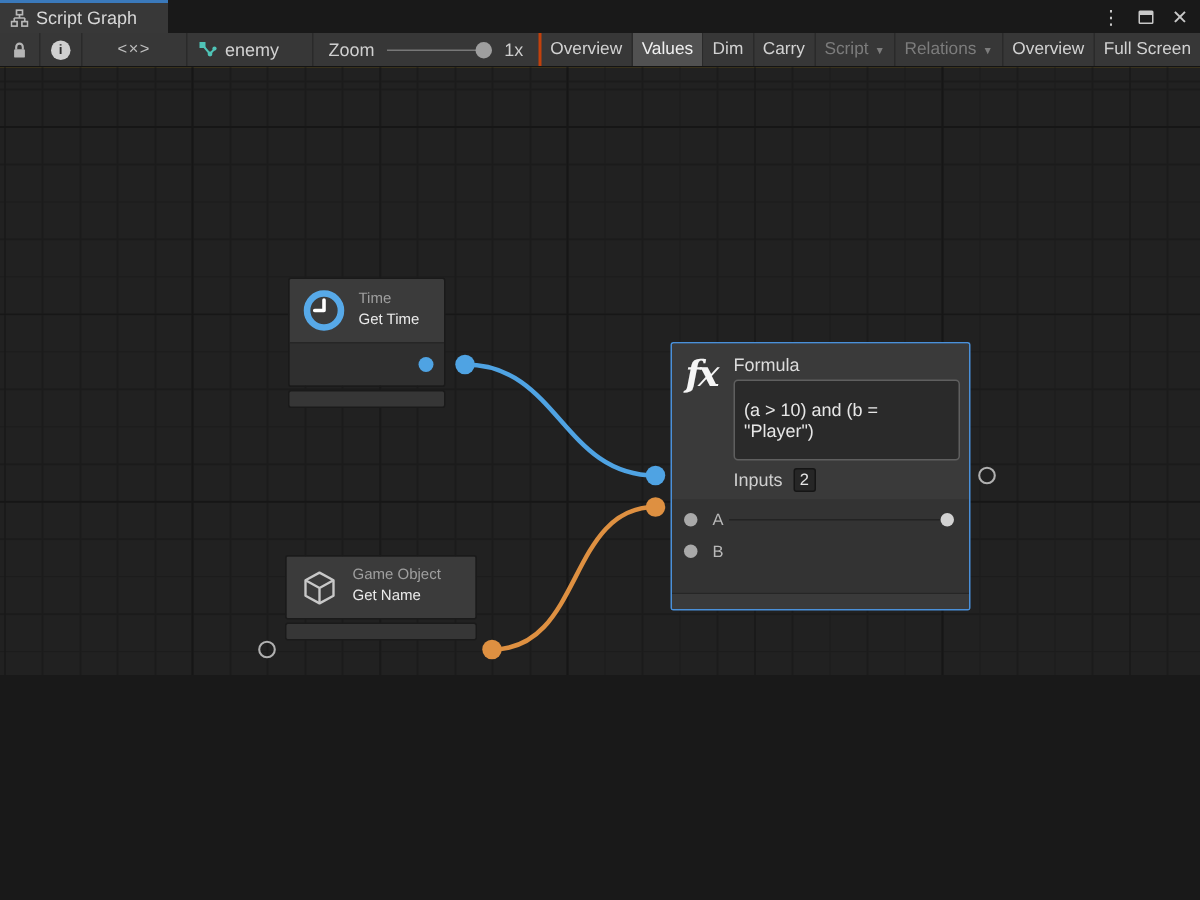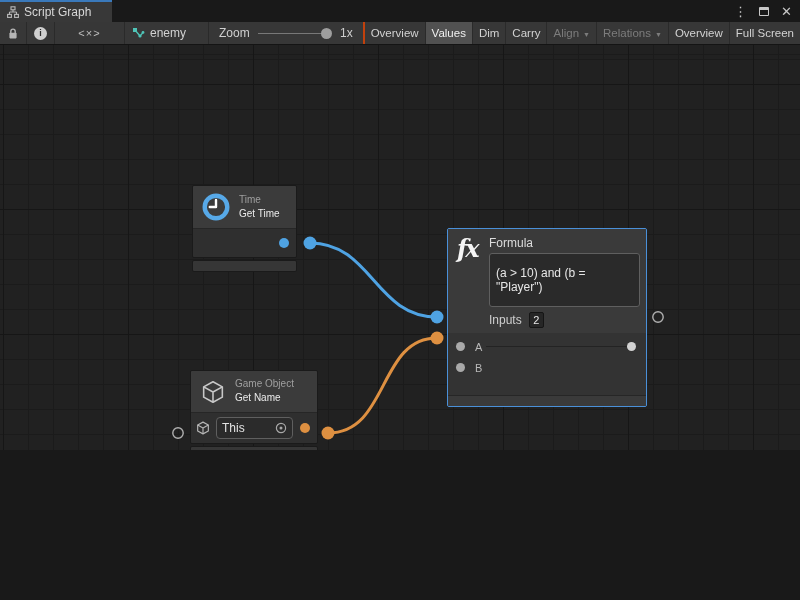--- a/index.html
+++ b/index.html
@@ -160,7 +160,7 @@
         <span>Carry</span>
       </div>
     <div class="tbtn disabled">
-      <span>Align</span>
+      <span>Script</span>
       <span class="dd-arrow">▼</span>
     </div>
     <div class="tbtn disabled">

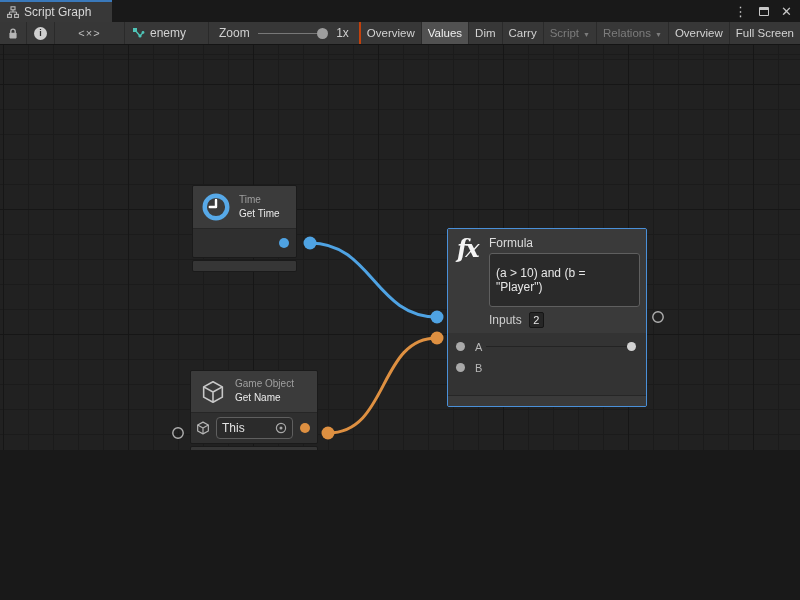--- a/index.html
+++ b/index.html
@@ -210,22 +210,6 @@
             <div class="n-title">Get Name</div>
           </div>
         </div>
-        <div class="n-body">
-          <svg width="16" height="16" viewBox="0 0 30 30">
-            <g fill="none" stroke="#b5b5b5" stroke-width="2.2" stroke-linejoin="round">
-              <path d="M15 4 L25 9.5 V20.5 L15 26 L5 20.5 V9.5 Z"></path>
-              <path d="M5 9.5 L15 15 L25 9.5 M15 15 V26"></path>
-            </g>
-          </svg>
-          <span class="obj-field">
-            <span class="val">This</span>
-            <svg width="12" height="12" viewBox="0 0 12 12">
-              <circle cx="6" cy="6" r="4.6" fill="none" stroke="#a8a8a8" stroke-width="1.2"></circle>
-              <circle cx="6" cy="6" r="1.5" fill="#a8a8a8"></circle>
-            </svg>
-          </span>
-          <span class="dot port-name-out"></span>
-        </div>
       </div>
       <div class="n-footer"></div>
     </div>

